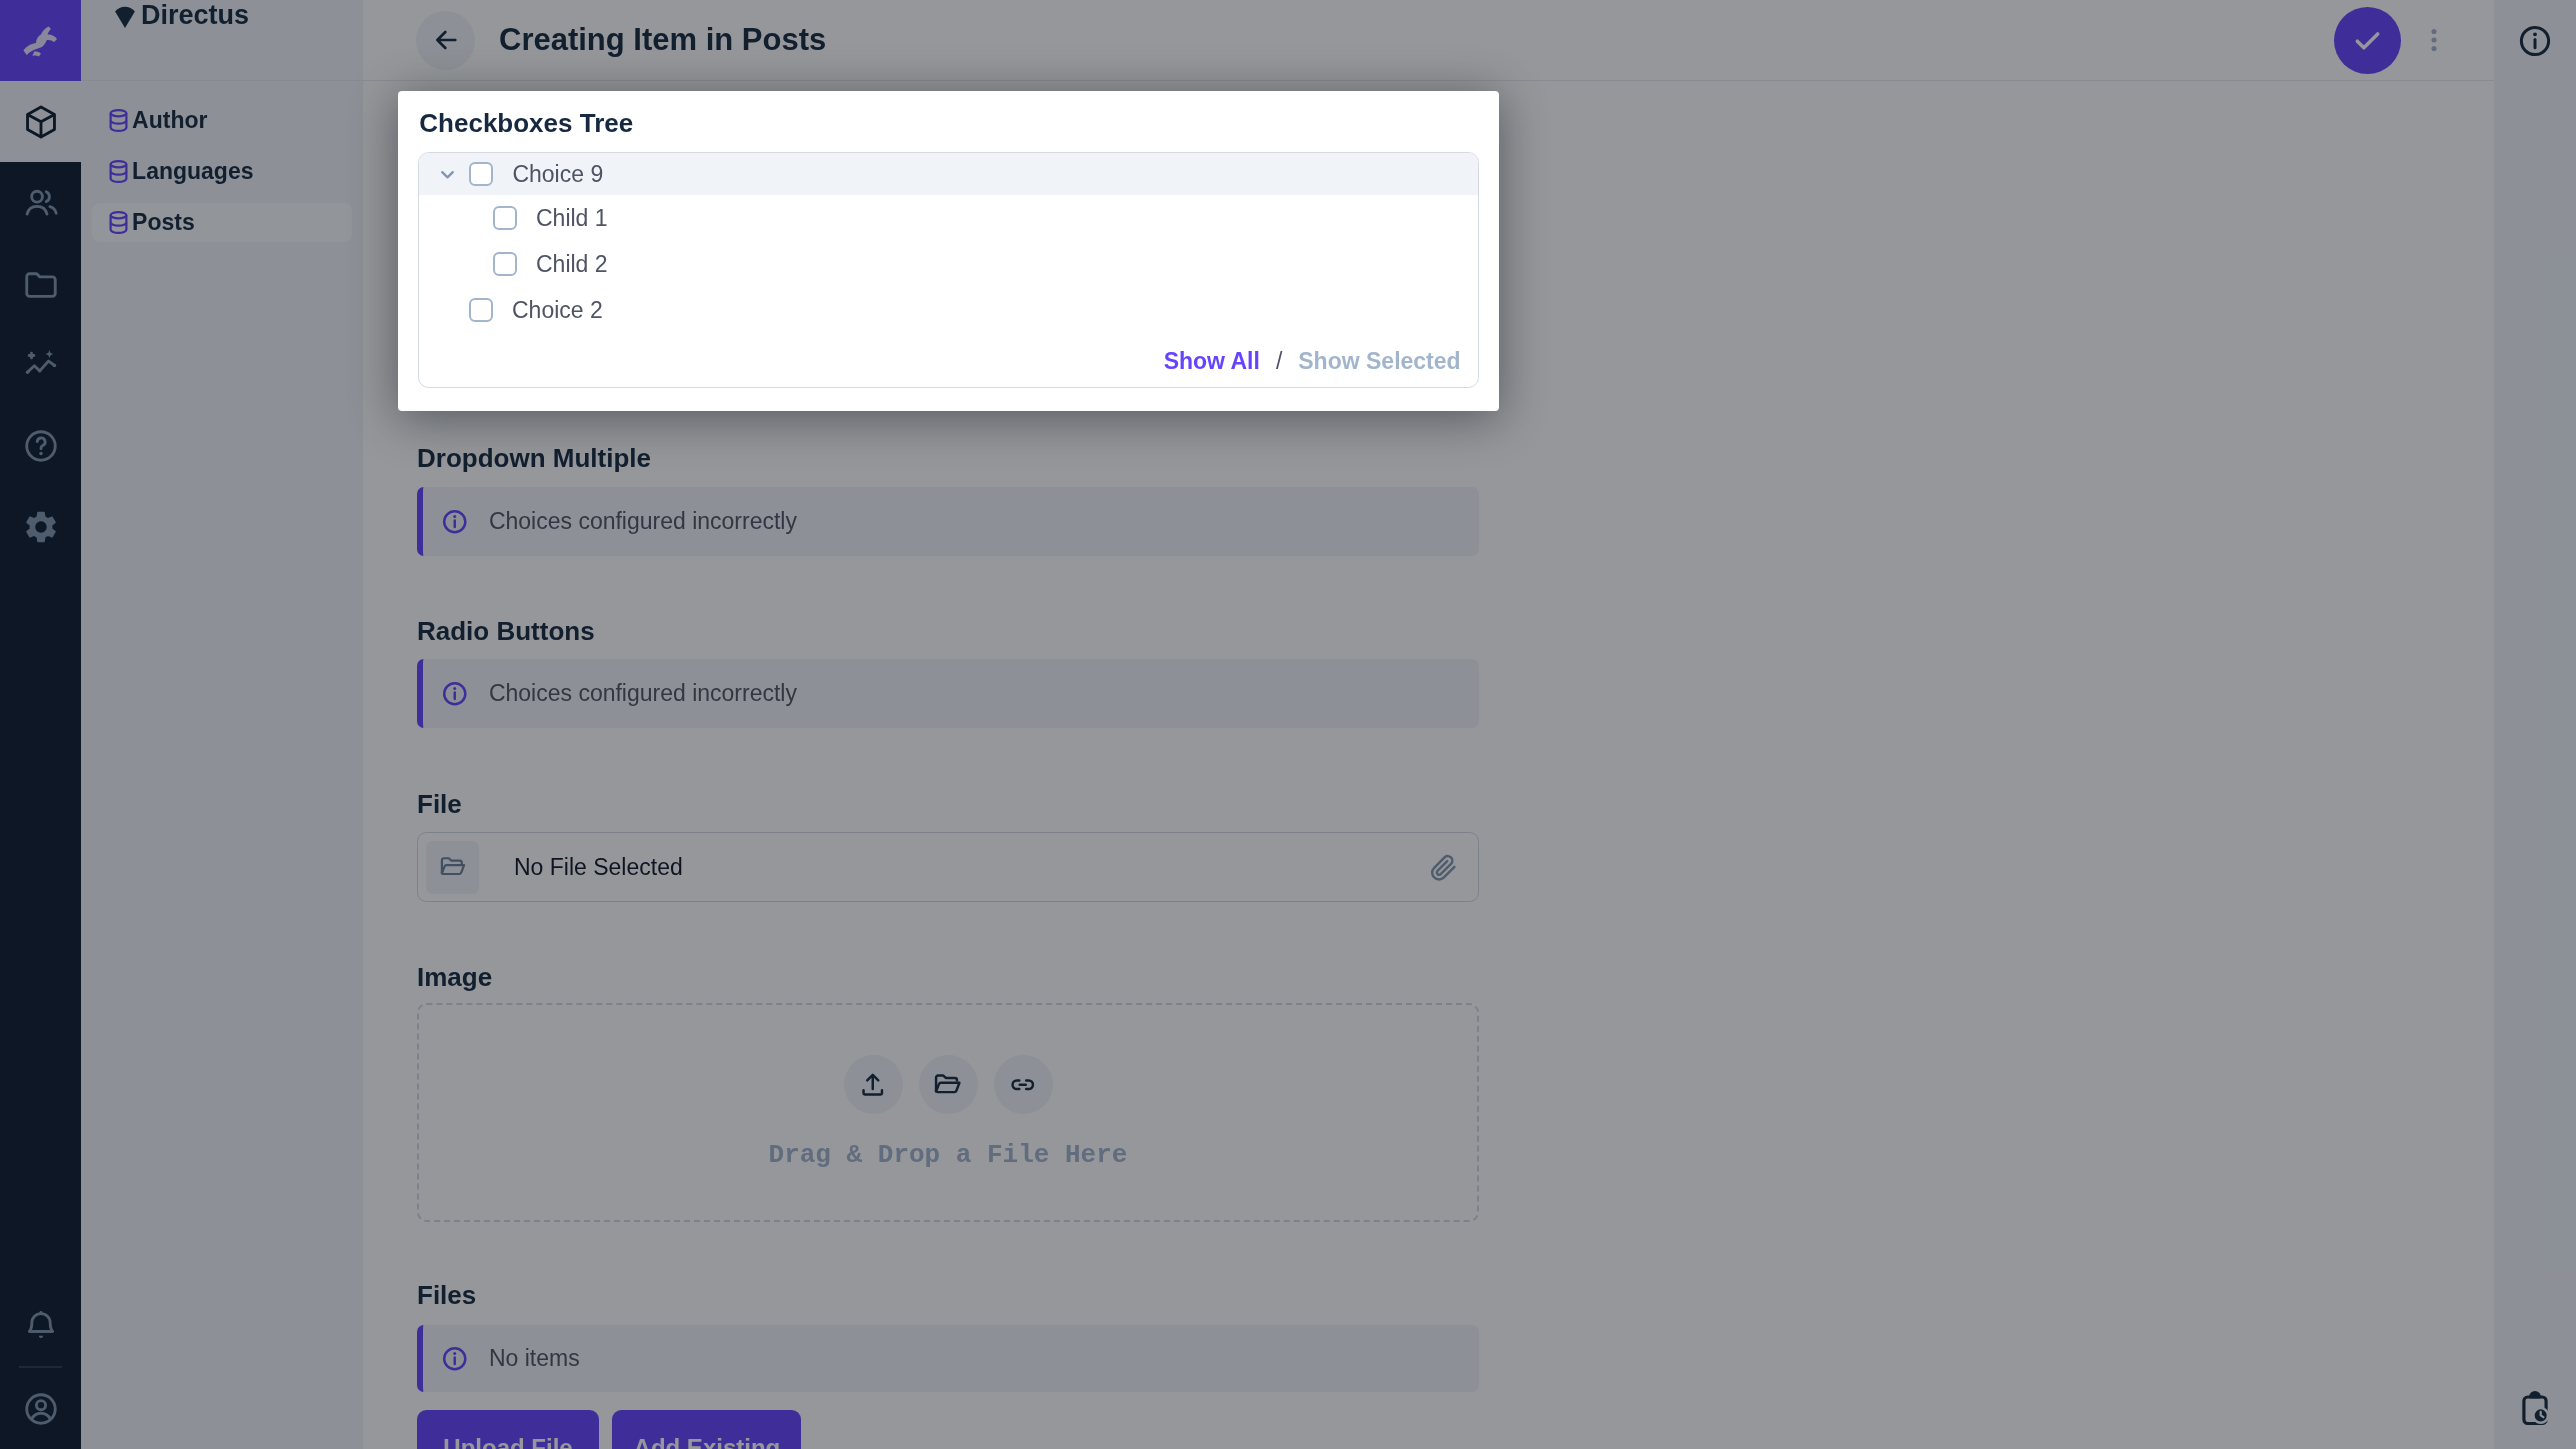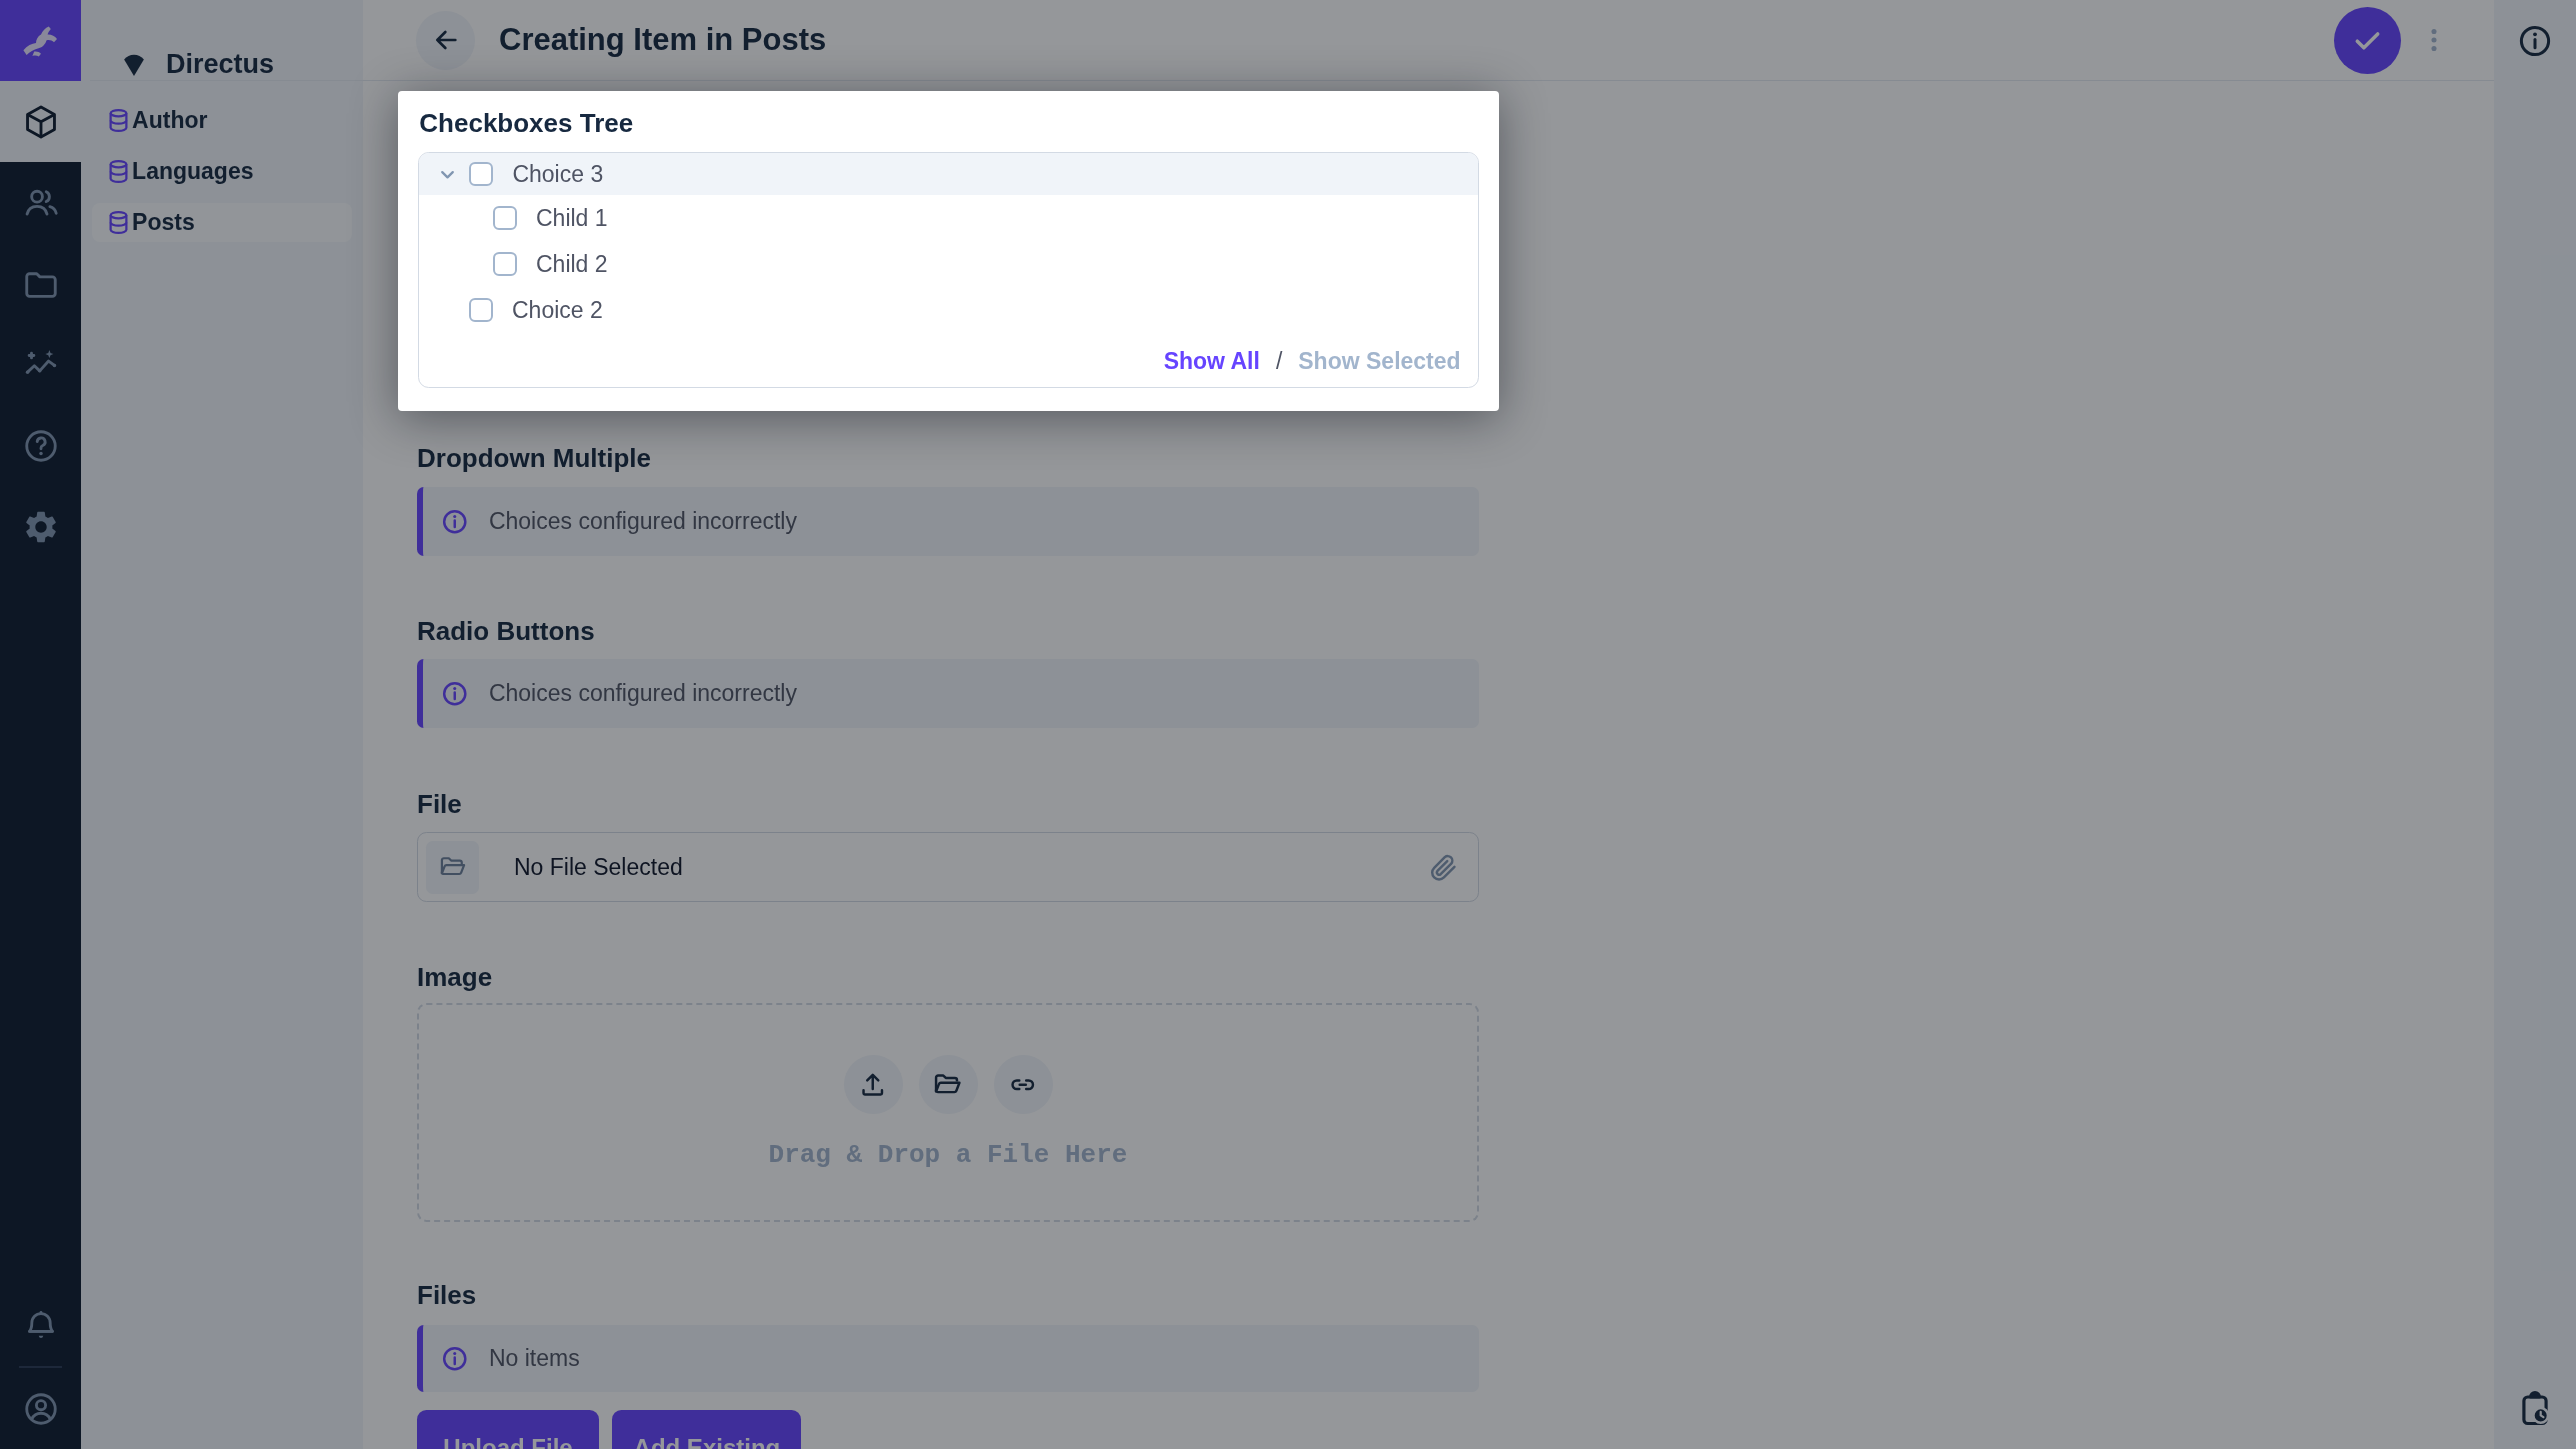--- a/index.html
+++ b/index.html
@@ -38,8 +38,8 @@
     background: #f0f4f9; z-index: 9;
   }
   .nav-header {
-    height: 81px; display: flex; align-items: flex-end; gap: 16px;
-    padding-left: 28px; border-bottom: 1.3px solid #e4eaf1; cursor: pointer; margin-left: 9px;
+    height: 81px; display: flex; align-items: flex-start; gap: 0;
+    padding-left: 28px; border-bottom: 1.3px solid #e4eaf1; cursor: pointer;
   }
   .nav-header .project-name { font-size: 27px; font-weight: 700; color: #172940; }
   .nav-items { padding: 20px 10.7px 0 10.7px; }

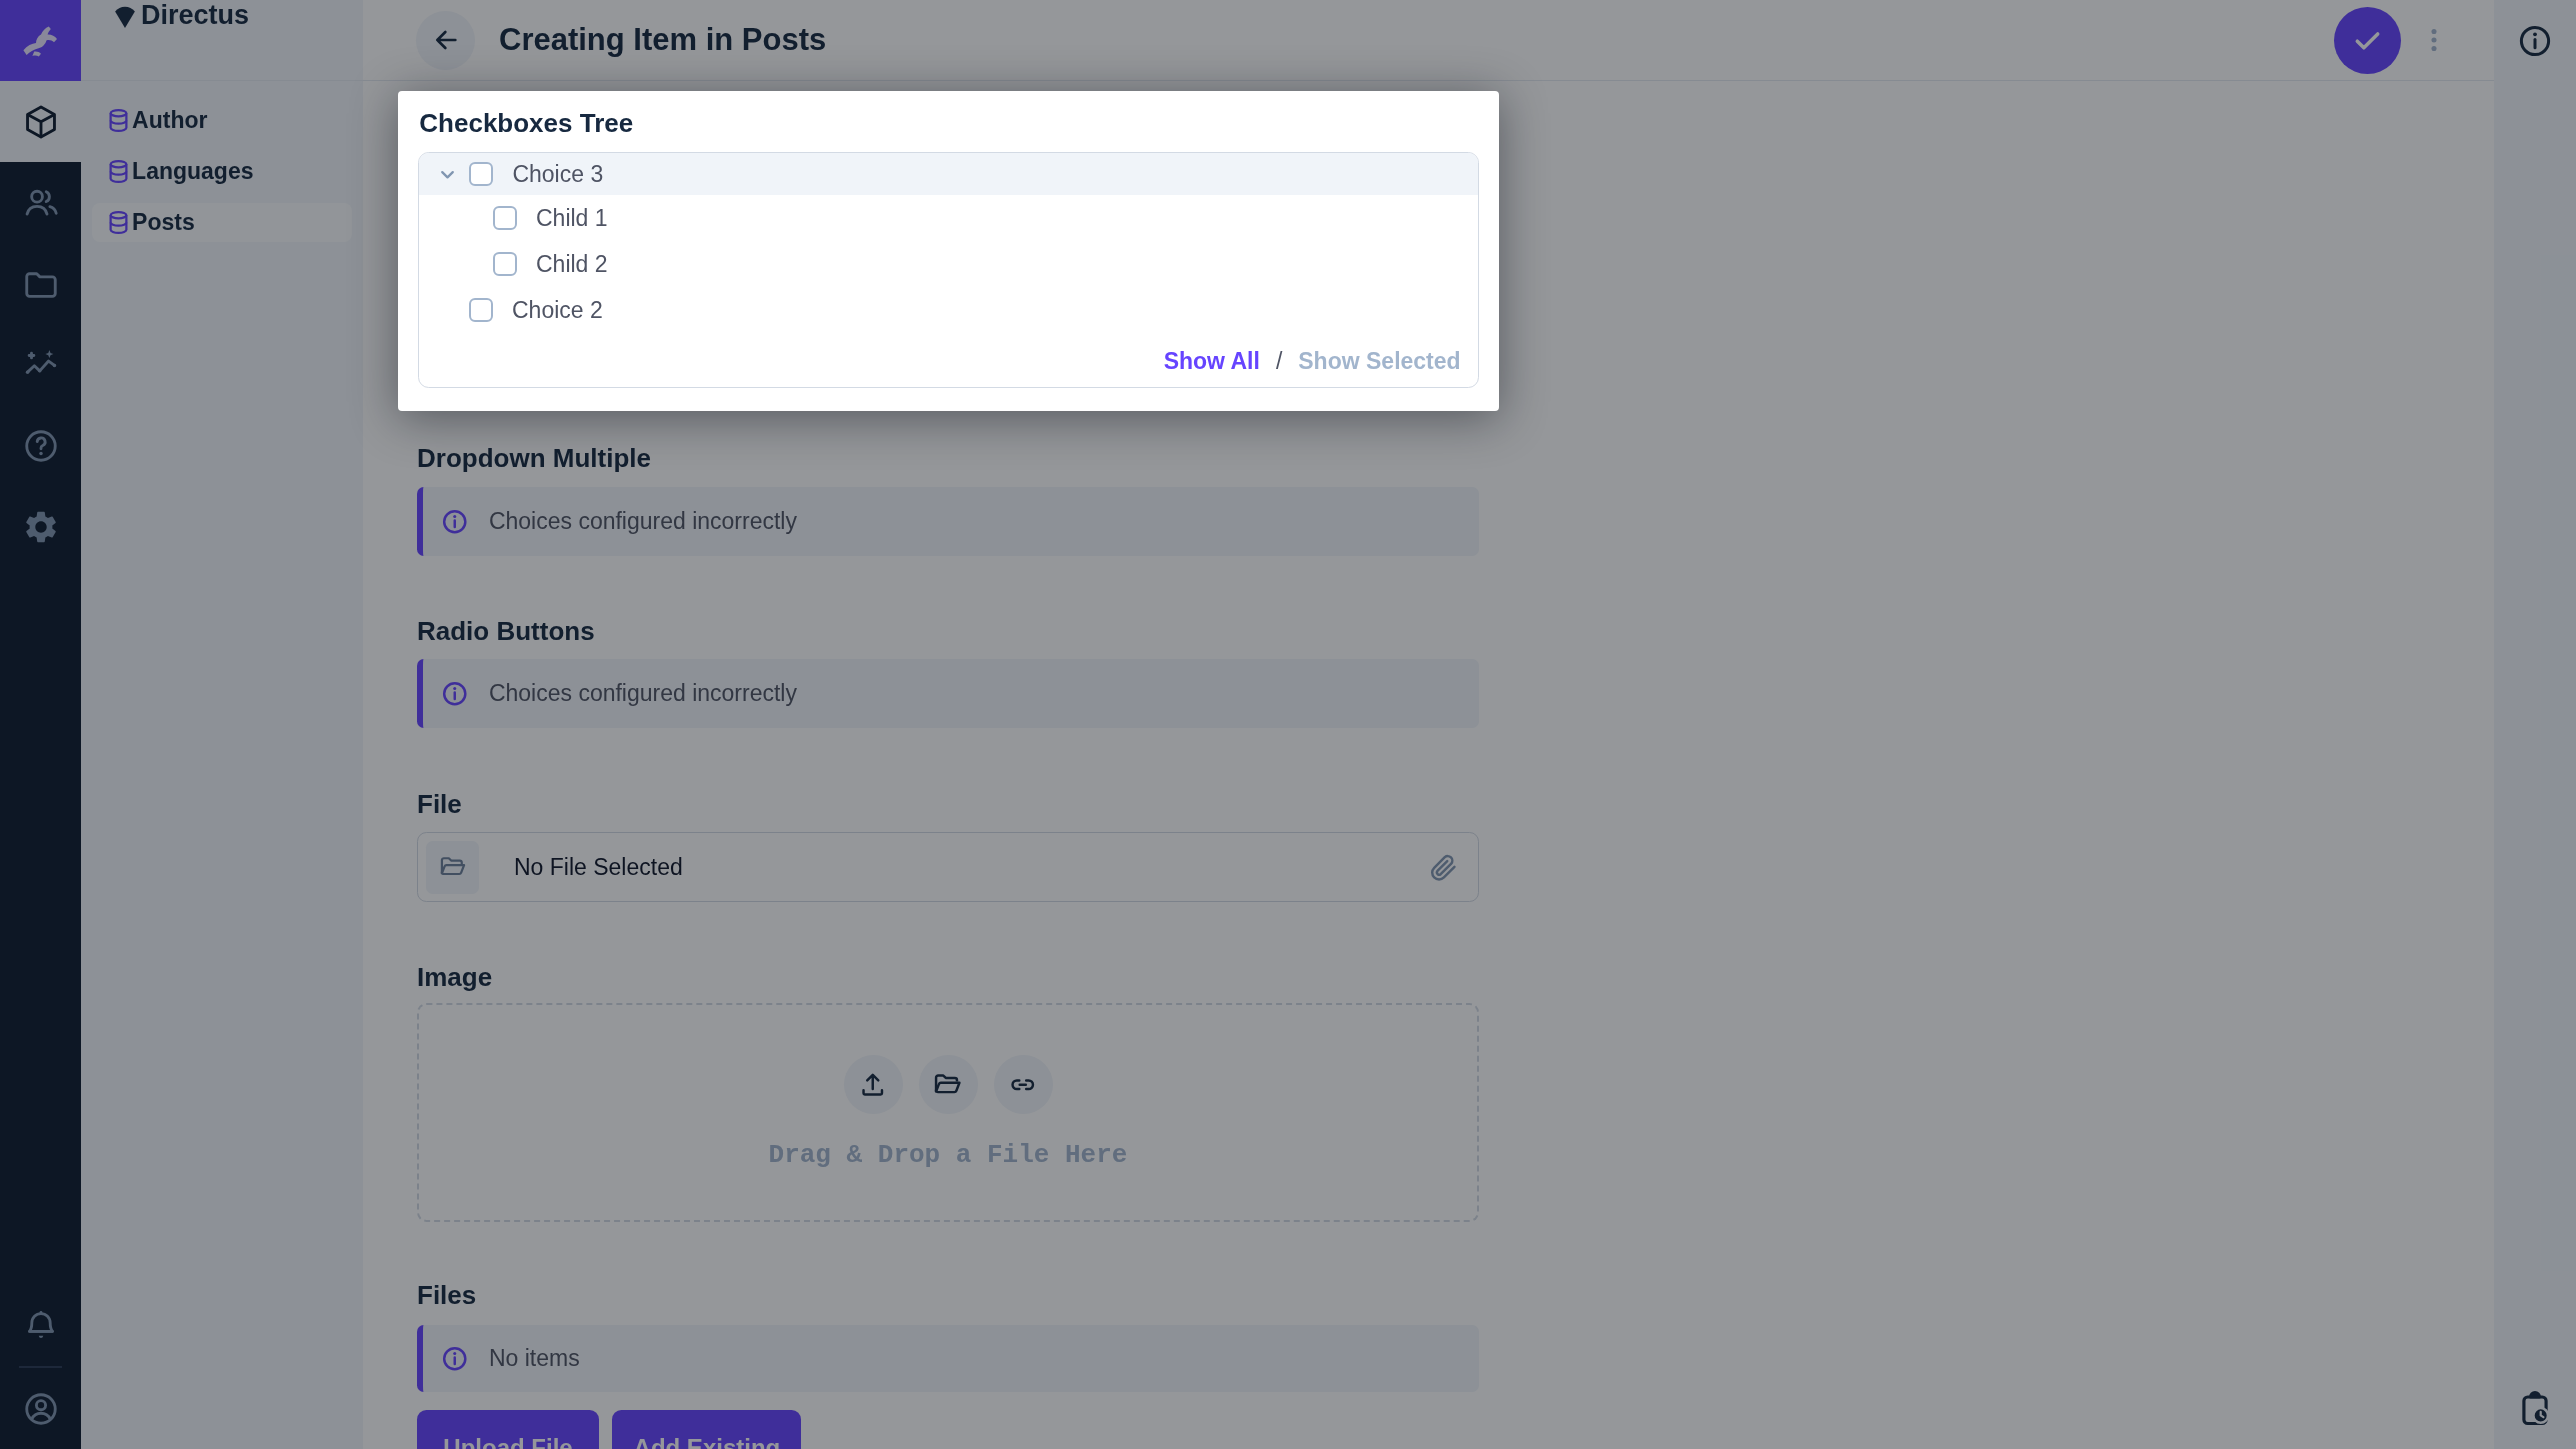--- a/index.html
+++ b/index.html
@@ -456,7 +456,7 @@
         </svg>
       </span>
       <span class="checkbox"></span>
-      <span class="row-label">Choice 3</span>
+      <span class="row-label">Choice 9</span>
     </div>
     <div class="tree-row row-child">
       <span class="checkbox"></span>

